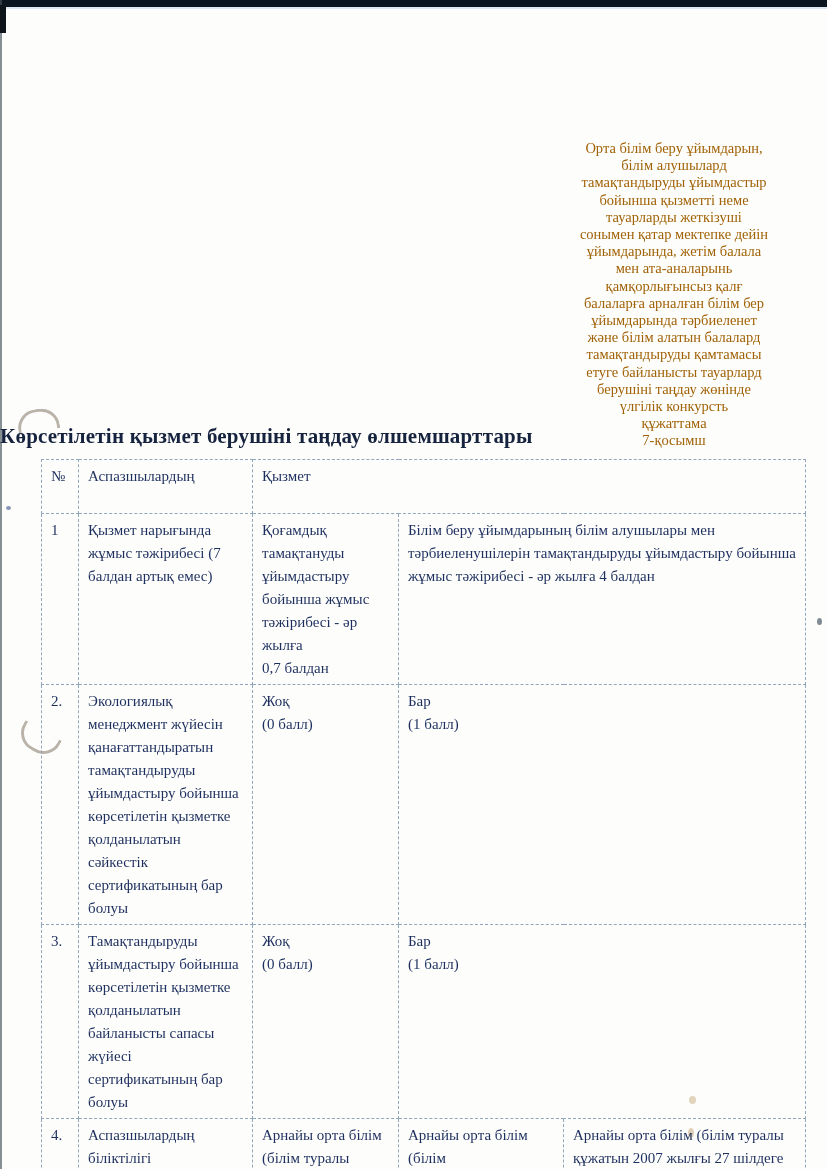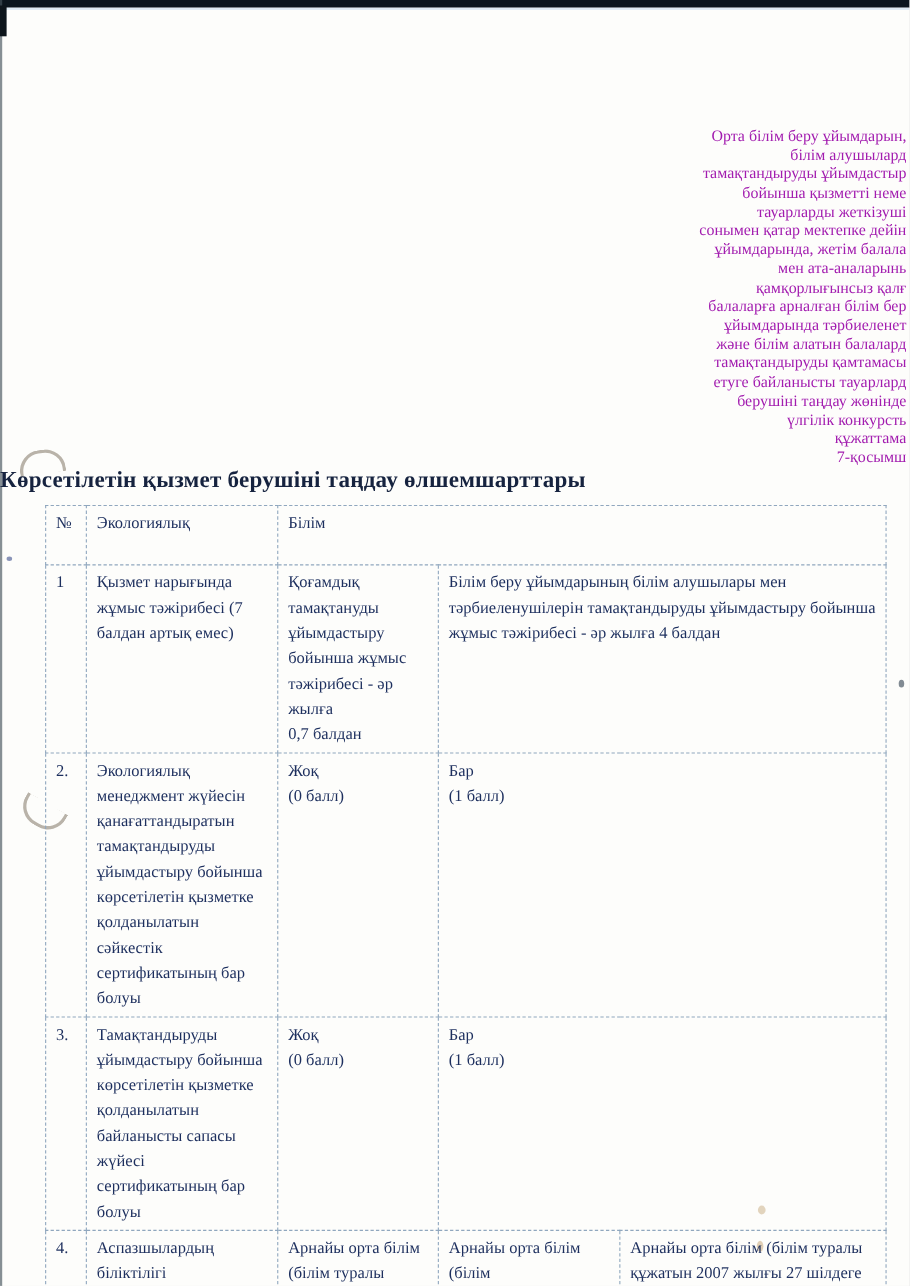--- a/index.html
+++ b/index.html
@@ -26,10 +26,10 @@
   .speck-d{left:689px;top:1096px;width:7px;height:8px;background:#d8c6a8;opacity:.75;}
   
   .header-note{
-    position:absolute;top:116px;right:3px;width:300px;
-    text-align:right;
+    position:absolute;top:140px;right:3px;width:300px;
+    text-align:center;
     font-size:14.5px;line-height:17.2px;
-    color:#a21caf;
+    color:#a16207;
     white-space:pre-line;
   }
   

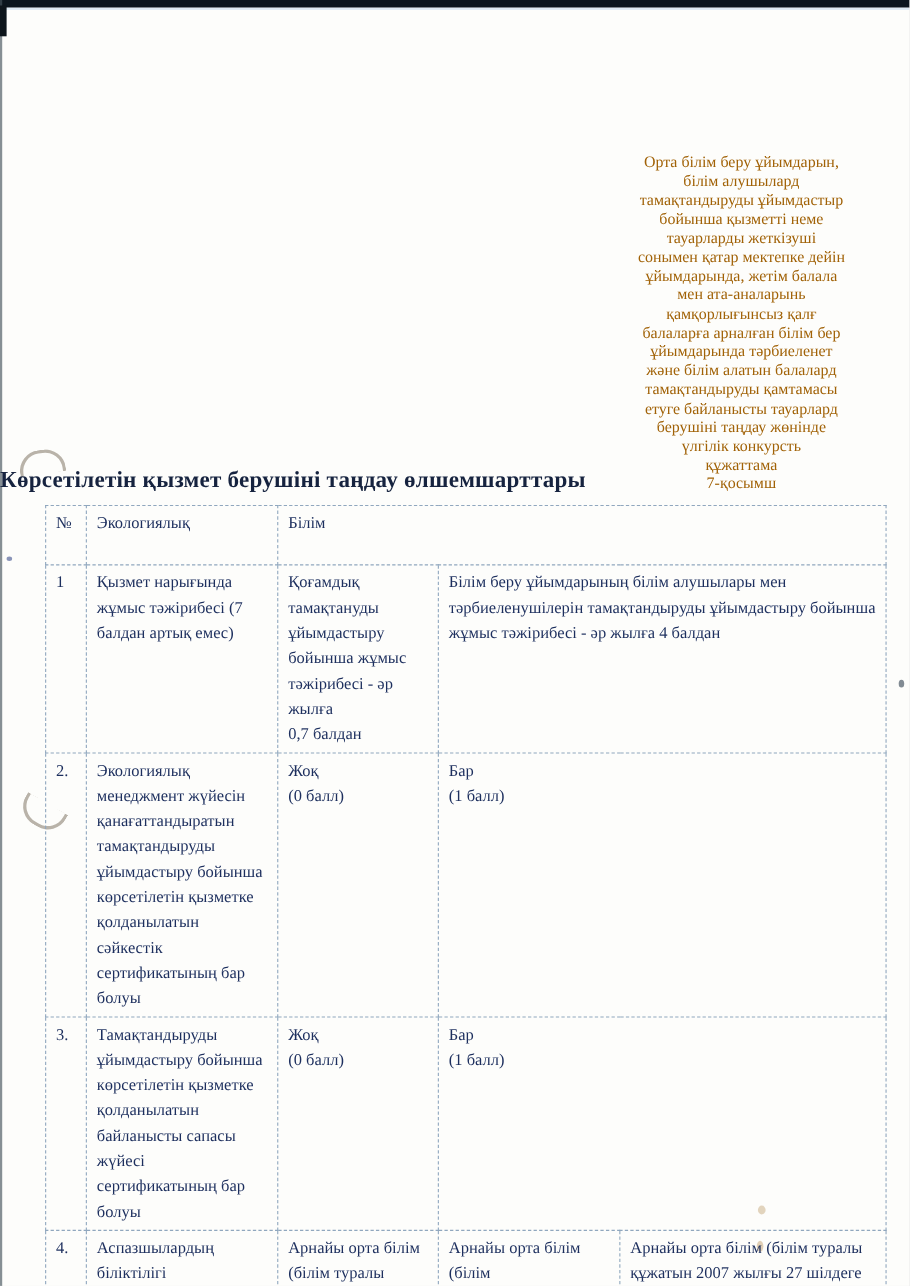--- a/index.html
+++ b/index.html
@@ -106,7 +106,7 @@
     <tbody>
         <tr class="h-row">
       <td class="num">№</td>
-      <td>Экологиялық</td>
+      <td>Аспазшылардың</td>
       <td colspan="3">Білім</td>
     </tr>
     <tr class="r1">

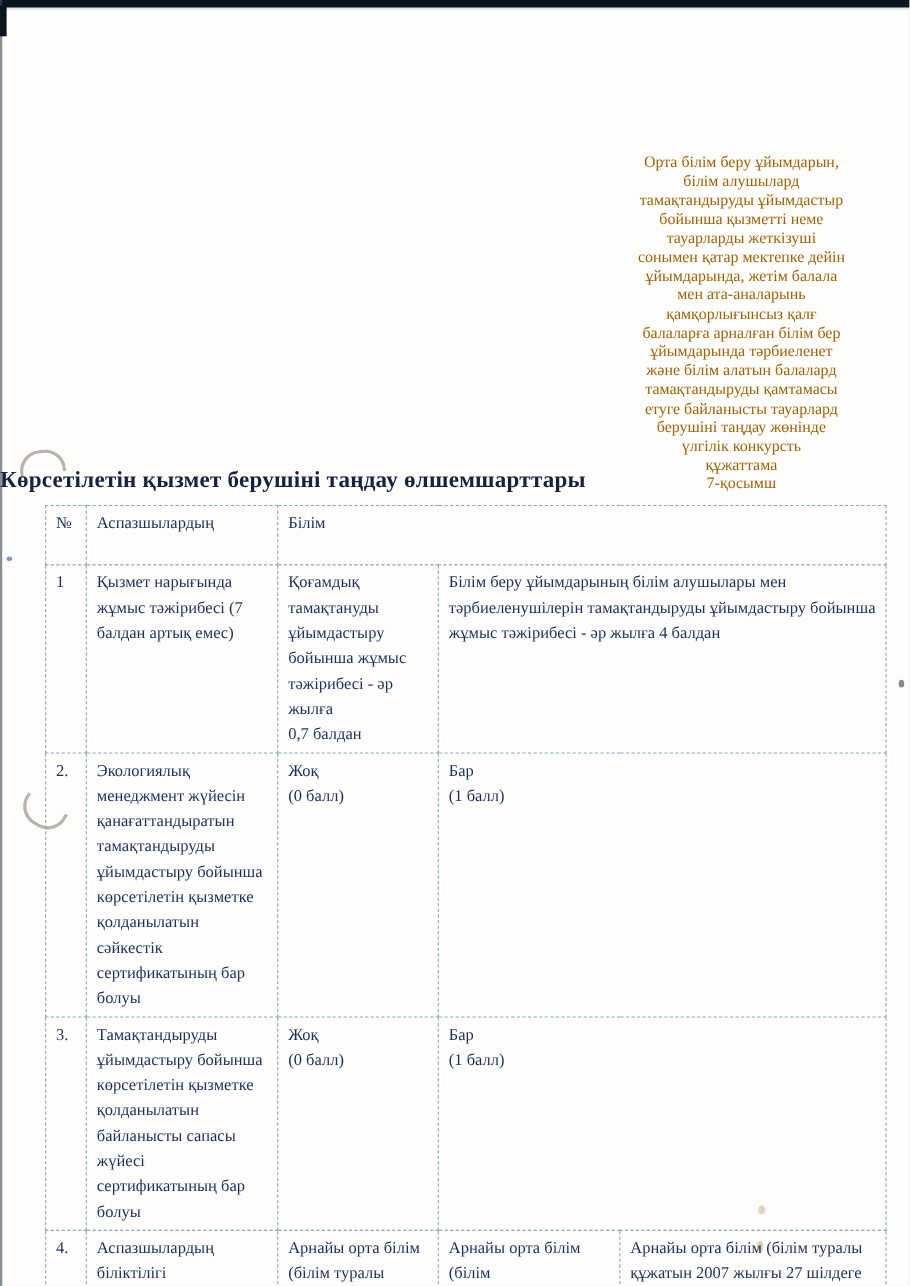--- a/index.html
+++ b/index.html
@@ -107,7 +107,7 @@
         <tr class="h-row">
       <td class="num">№</td>
       <td>Аспазшылардың</td>
-      <td colspan="3">Білім</td>
+      <td colspan="3">Қызмет</td>
     </tr>
     <tr class="r1">
       <td class="num">1</td>

